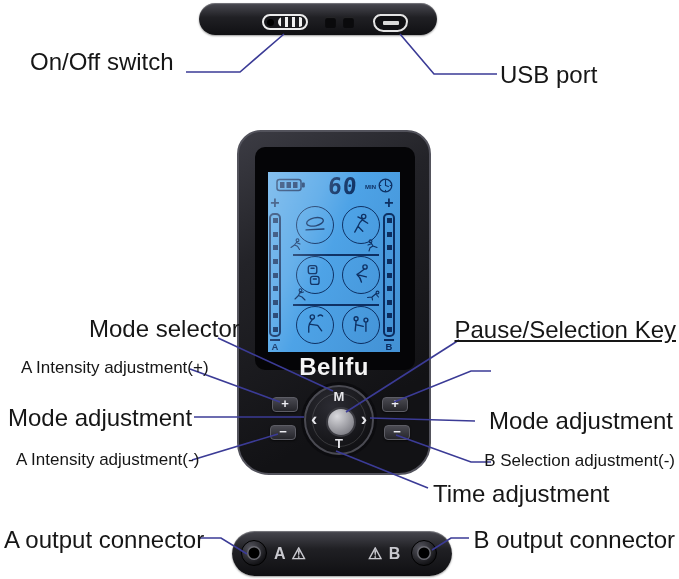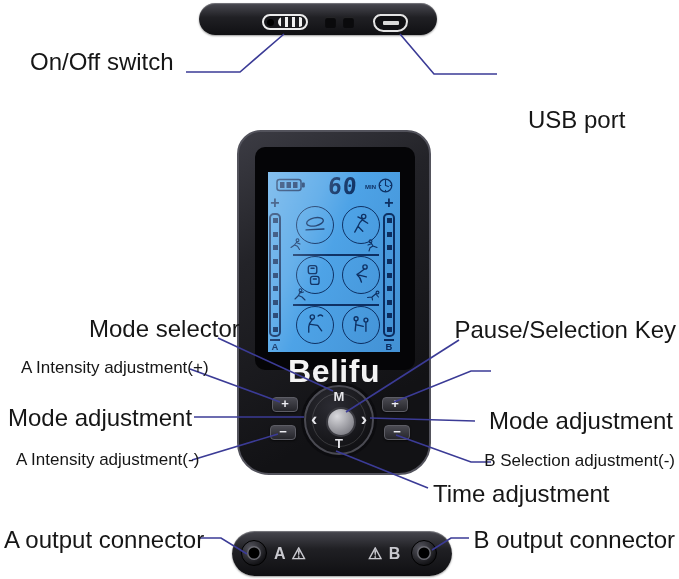--- a/index.html
+++ b/index.html
@@ -260,7 +260,7 @@
   </svg>
 
   <div class="lbl big" style="left:30px;top:49px;">On/Off switch</div>
-  <div class="lbl big" style="left:528px;top:62px;margin-top:45px;">USB port</div>
+  <div class="lbl big" style="left:500px;top:62px;">USB port</div>
   <div class="lbl big" style="left:65px;top:316px;margin-left:24px;">Mode selector</div>
   <div class="lbl big" style="right:3px;top:317px;">Pause/Selection Key</div>
   <div class="lbl small" style="left:21px;top:359px;">A Intensity adjustment(+)</div>

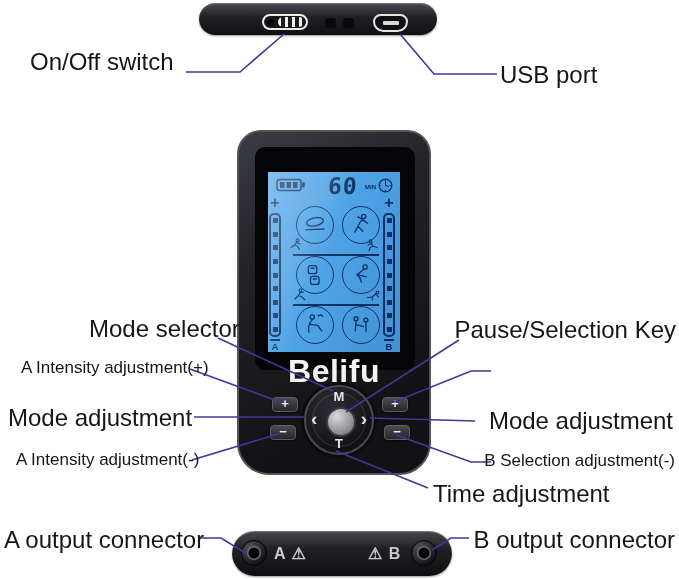--- a/index.html
+++ b/index.html
@@ -262,7 +262,7 @@
   <div class="lbl big" style="left:30px;top:49px;">On/Off switch</div>
   <div class="lbl big" style="left:500px;top:62px;">USB port</div>
   <div class="lbl big" style="left:65px;top:316px;margin-left:24px;">Mode selector</div>
-  <div class="lbl big" style="right:3px;top:317px;">Pause/Selection Key</div>
+  <div class="lbl big" style="right:3px;top:317px;text-decoration:underline;">Pause/Selection Key</div>
   <div class="lbl small" style="left:21px;top:359px;">A Intensity adjustment(+)</div>
   <div class="lbl big" style="left:8px;top:405px;">Mode adjustment</div>
   <div class="lbl big" style="right:6px;top:408px;">Mode adjustment</div>

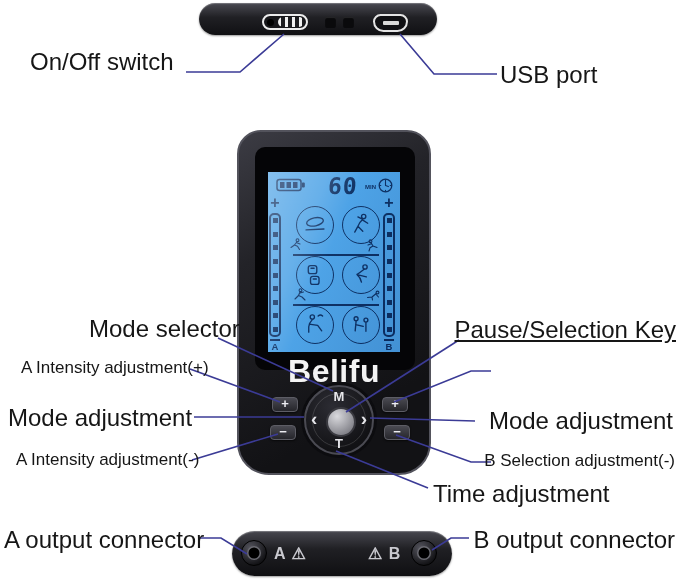--- a/index.html
+++ b/index.html
@@ -61,7 +61,7 @@
         box-sizing:border-box;display:flex;align-items:center;justify-content:center;}
   .mini-fig{position:absolute;width:14px;height:14px;}
   .brand{position:absolute;left:0;top:221px;width:100%;text-align:center;color:#f4f4f4;
-         font-size:32px;font-weight:bold;letter-spacing:.5px;}
+         font-size:24px;font-weight:bold;letter-spacing:.5px;}
   
   .dpad{position:absolute;left:65px;top:253px;width:70px;height:70px;border-radius:50%;
         background:radial-gradient(circle at 40% 30%,#2c2c33,#121215 72%);

